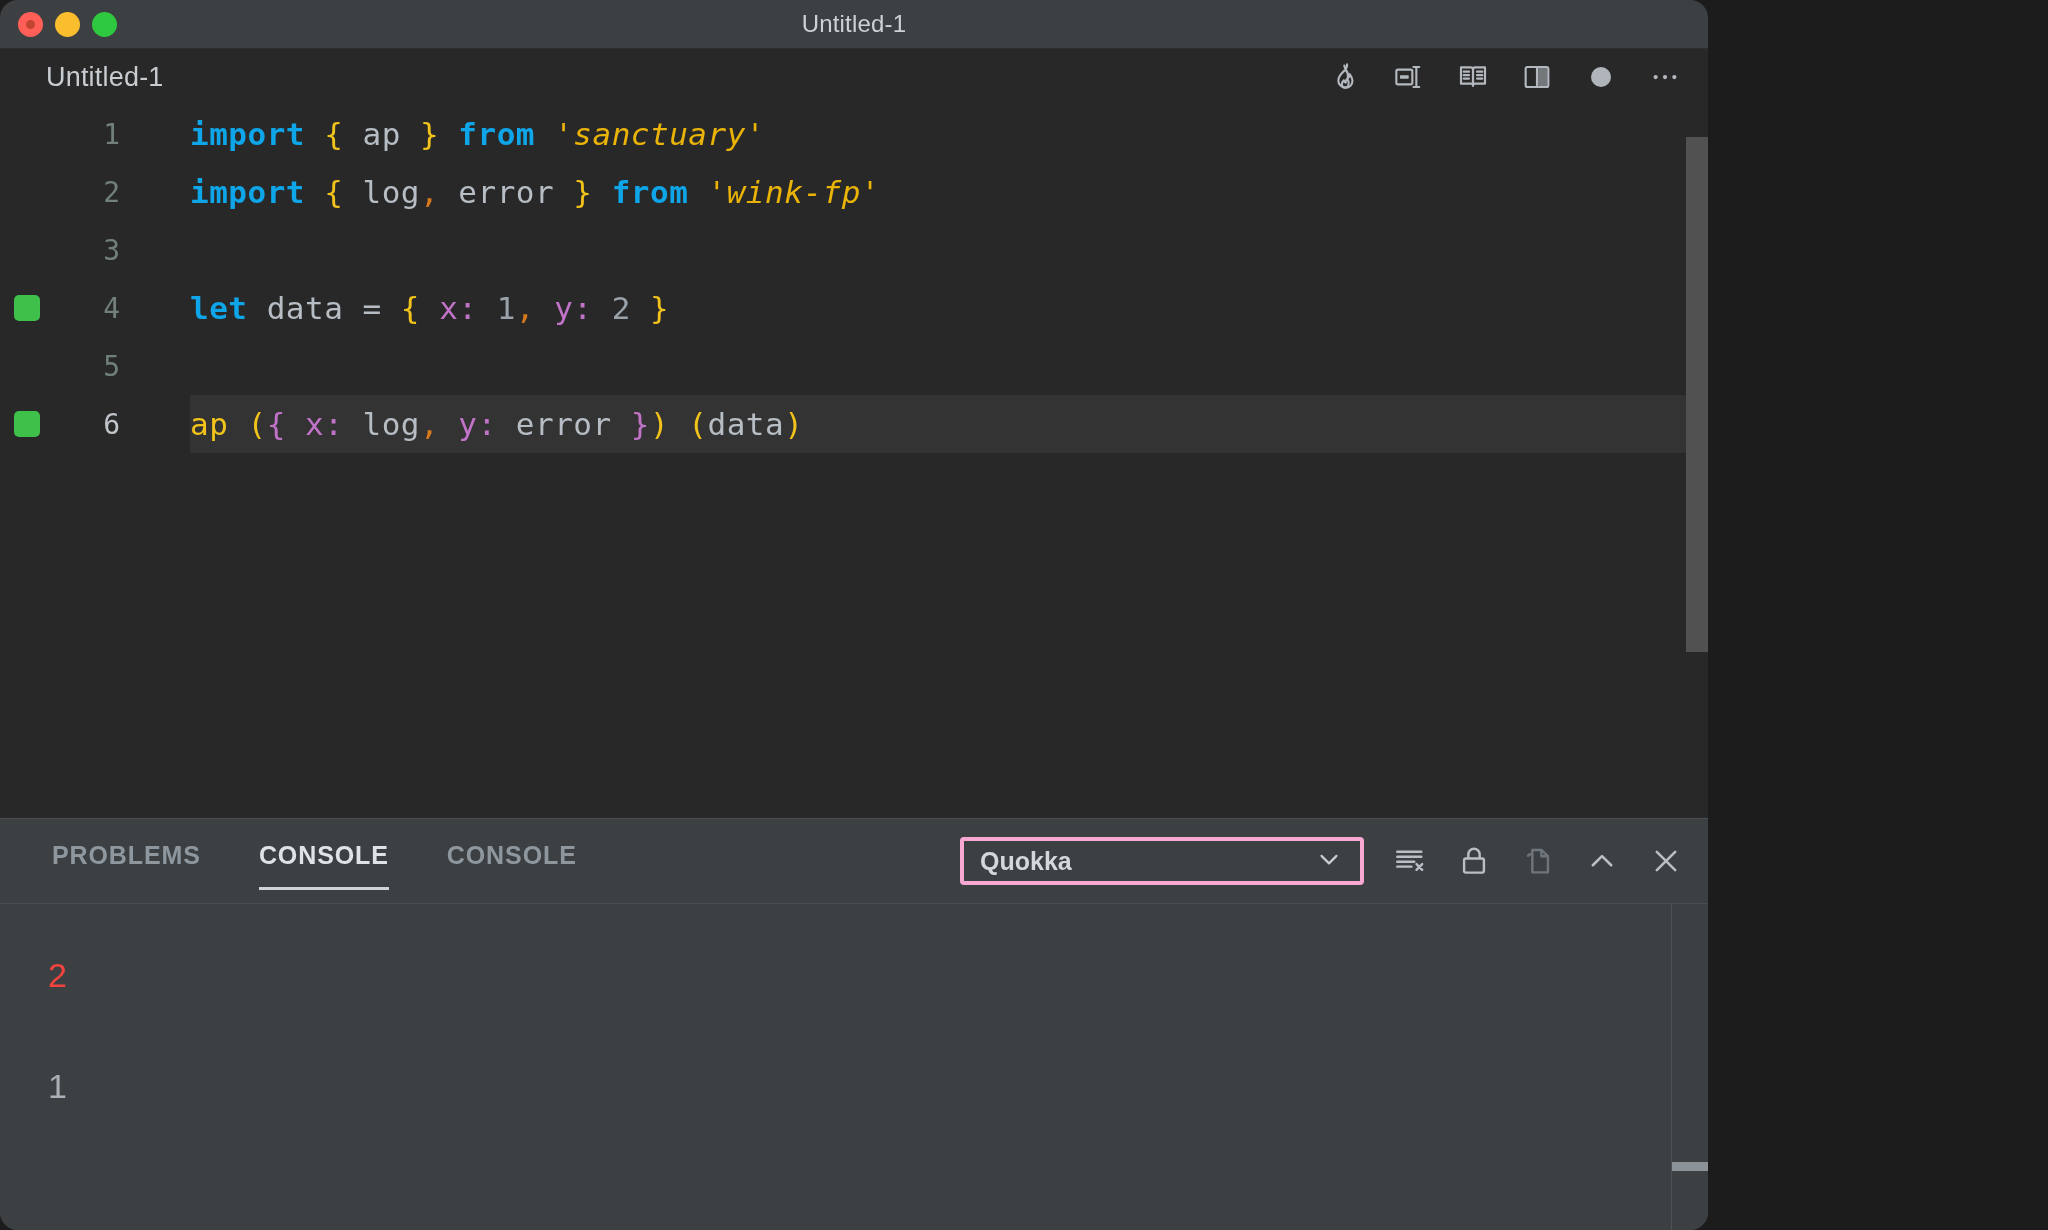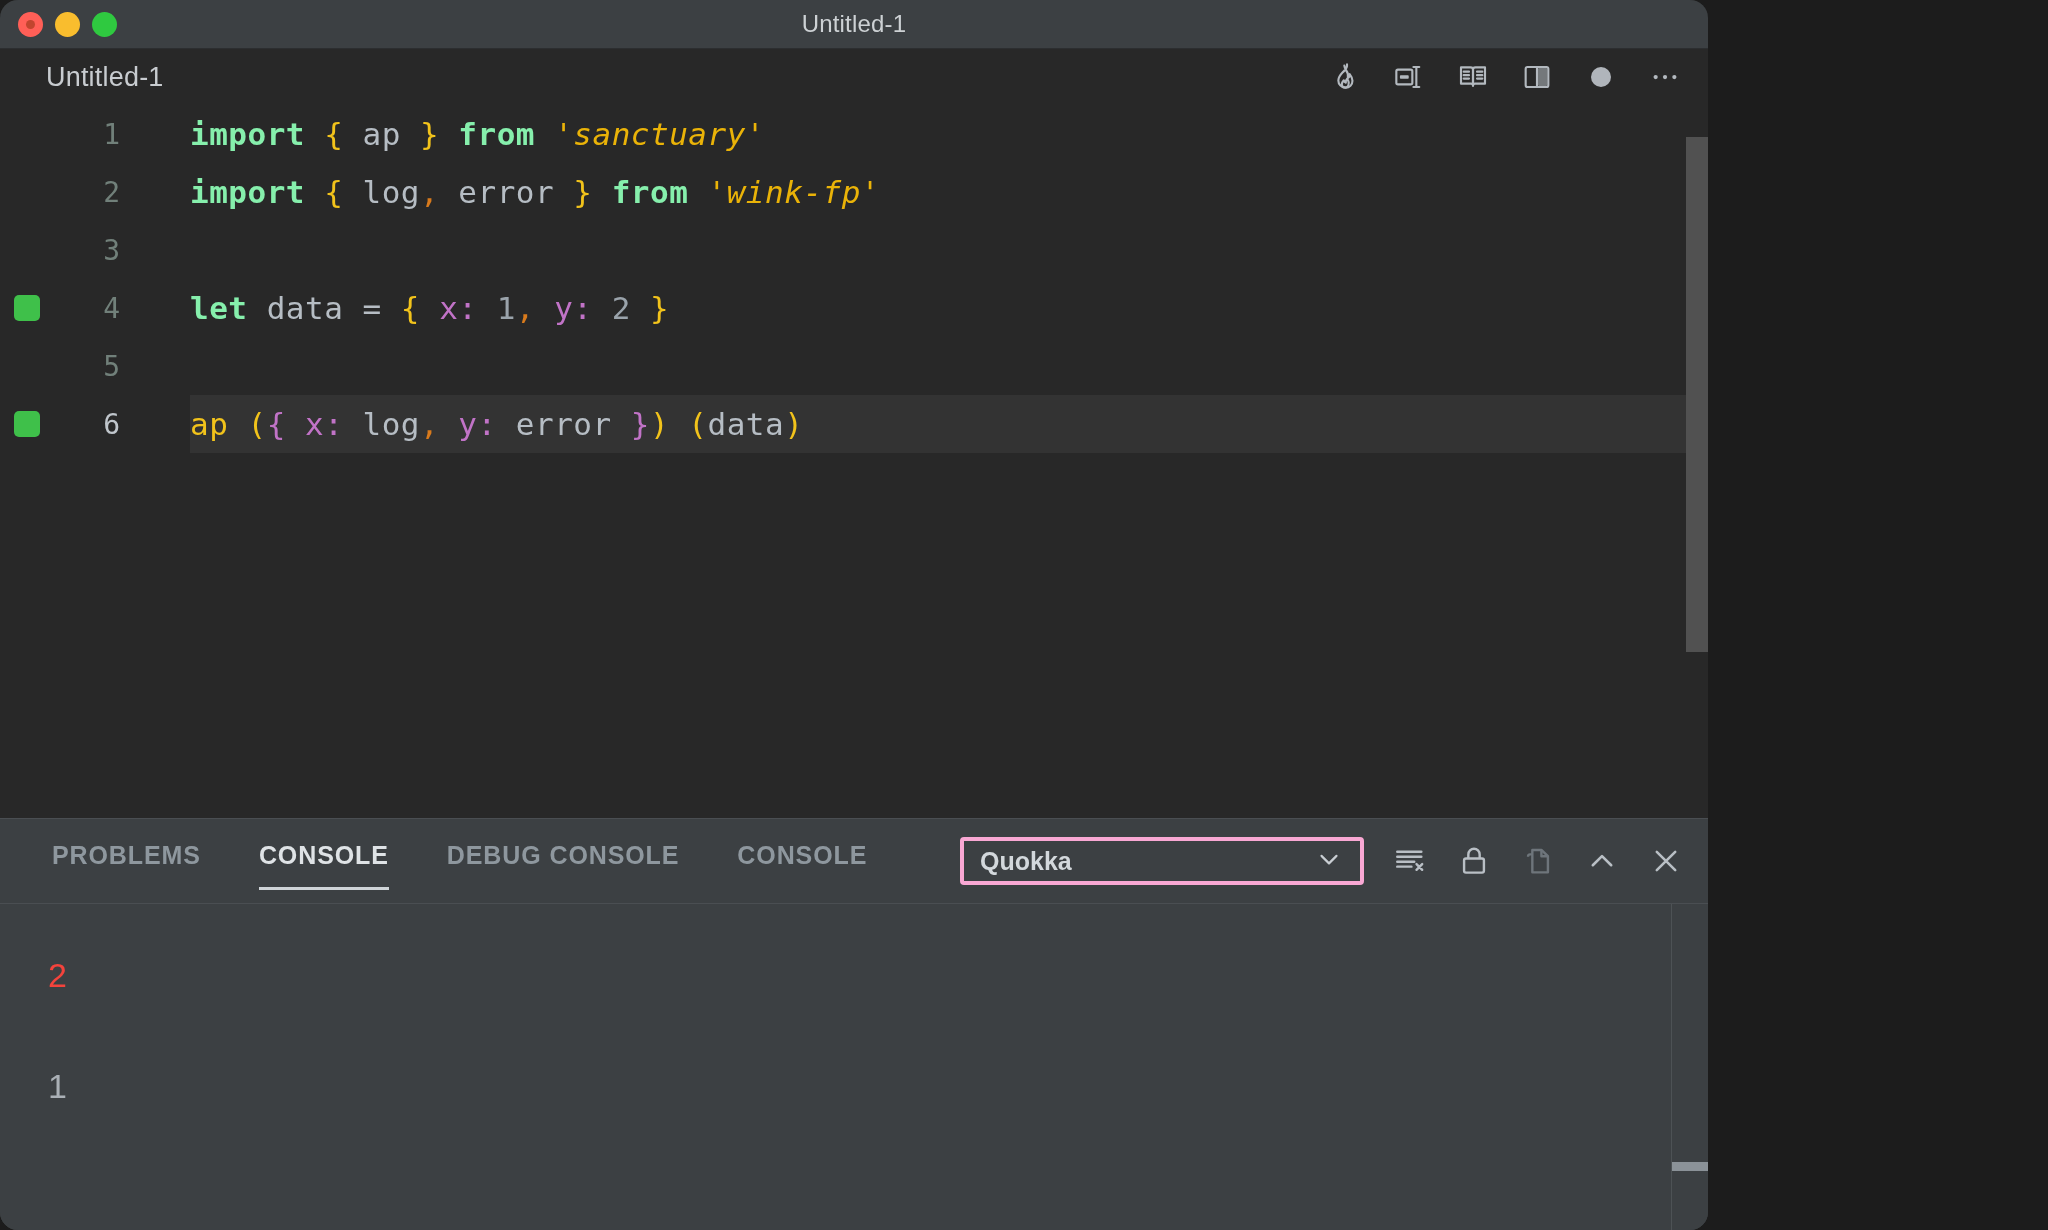--- a/index.html
+++ b/index.html
@@ -151,7 +151,7 @@
     white-space: pre;
     letter-spacing: 0.5px;
   }
-  .tok-kw      { color: #86efac; font-weight: bold; }
+  .tok-kw      { color: #0ea5e9; font-weight: bold; }
   .tok-plain   { color: #b6bdc4; }
   .tok-brace-y { color: #f2c31b; }
   .tok-brace-p { color: #c173c7; }

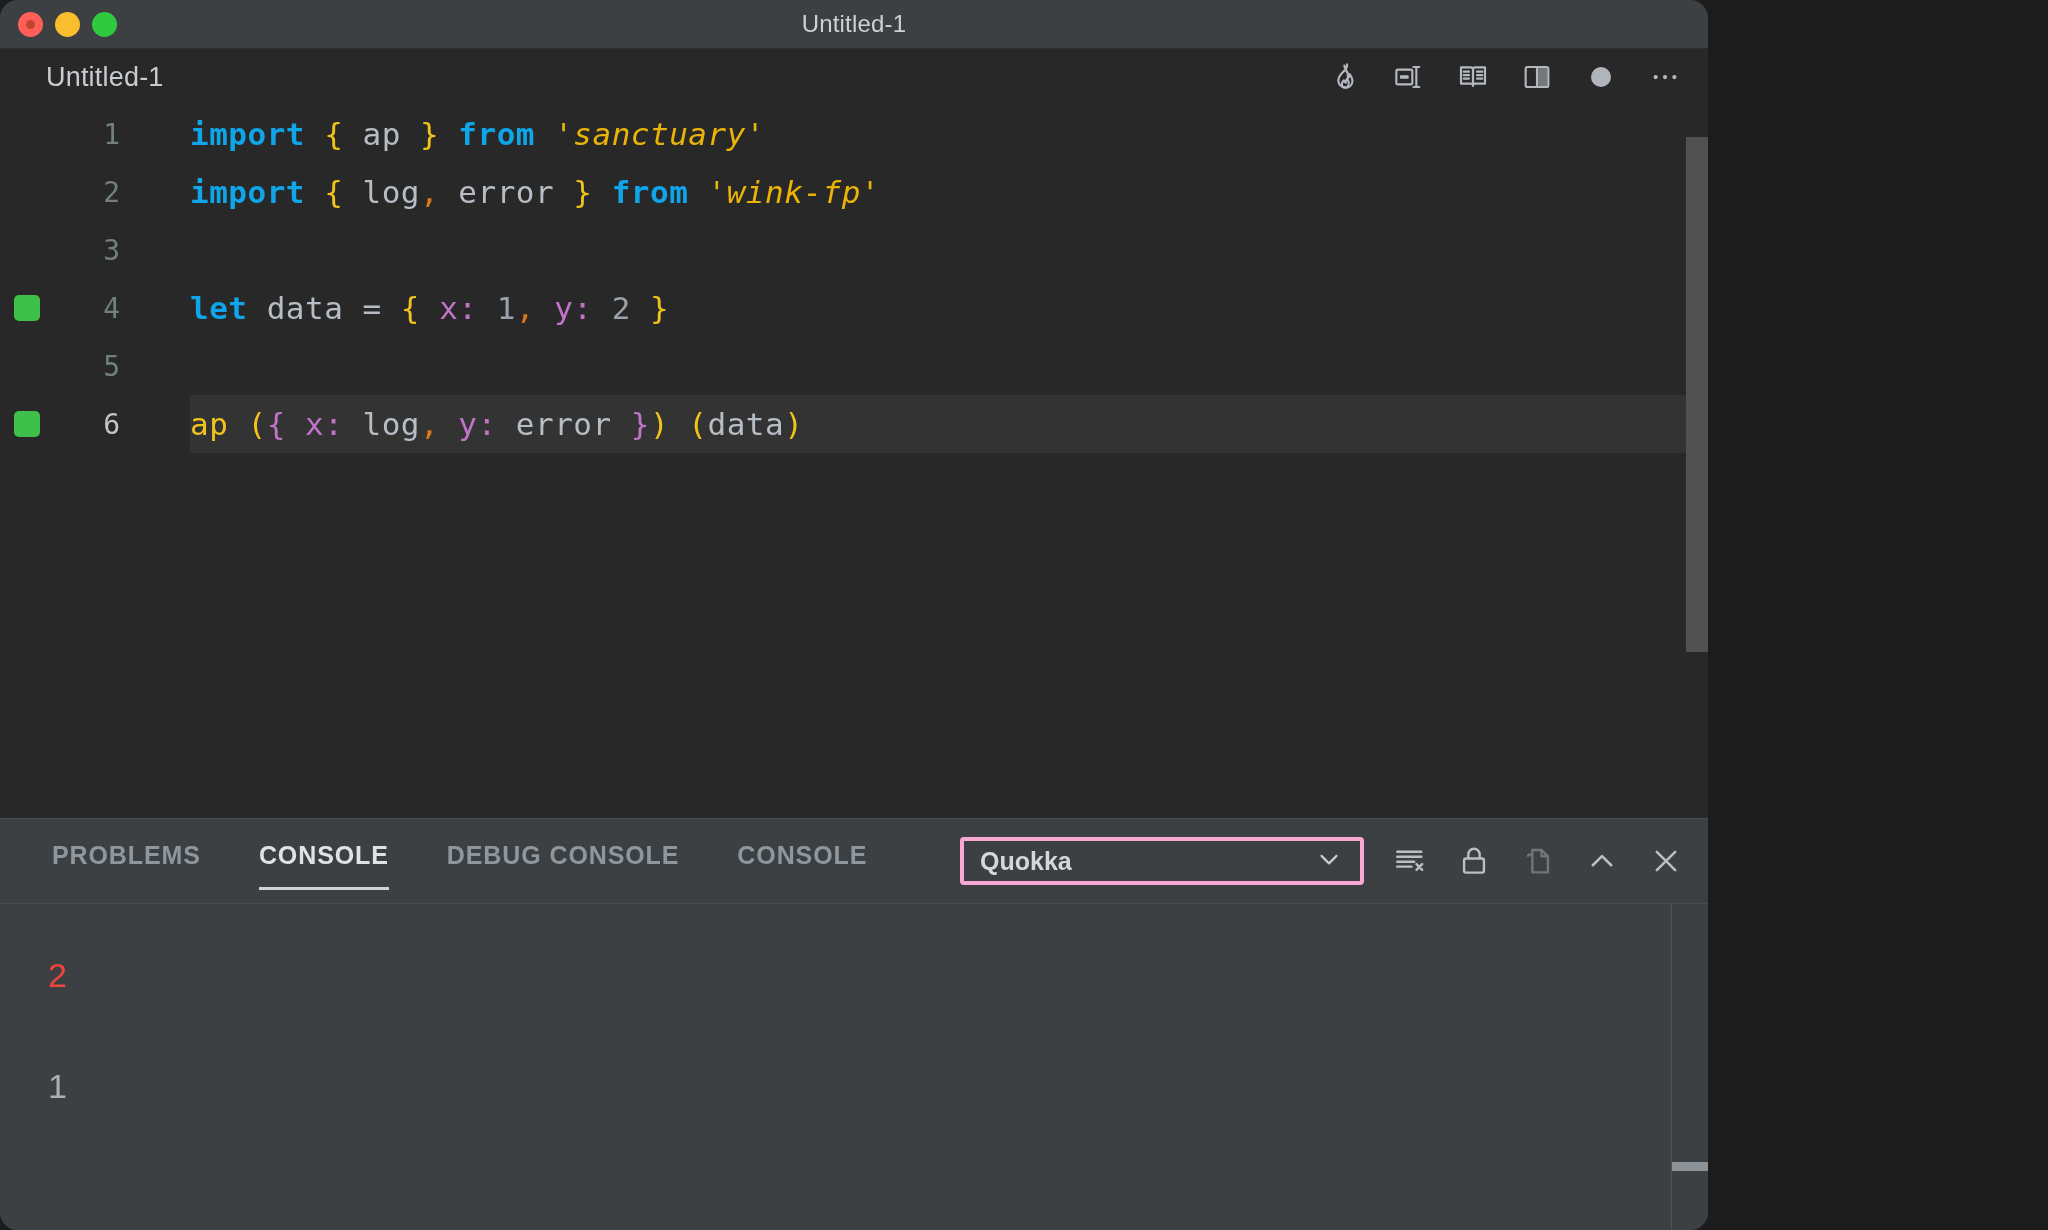--- a/index.html
+++ b/index.html
@@ -380,7 +380,6 @@
     <div id="panel-header">
       <span class="panel-tab">PROBLEMS</span>
       <span class="panel-tab active">CONSOLE</span>
-      <span class="panel-tab">DEBUG CONSOLE</span>
       <span class="panel-tab">CONSOLE</span>
 
       <div id="panel-controls">

